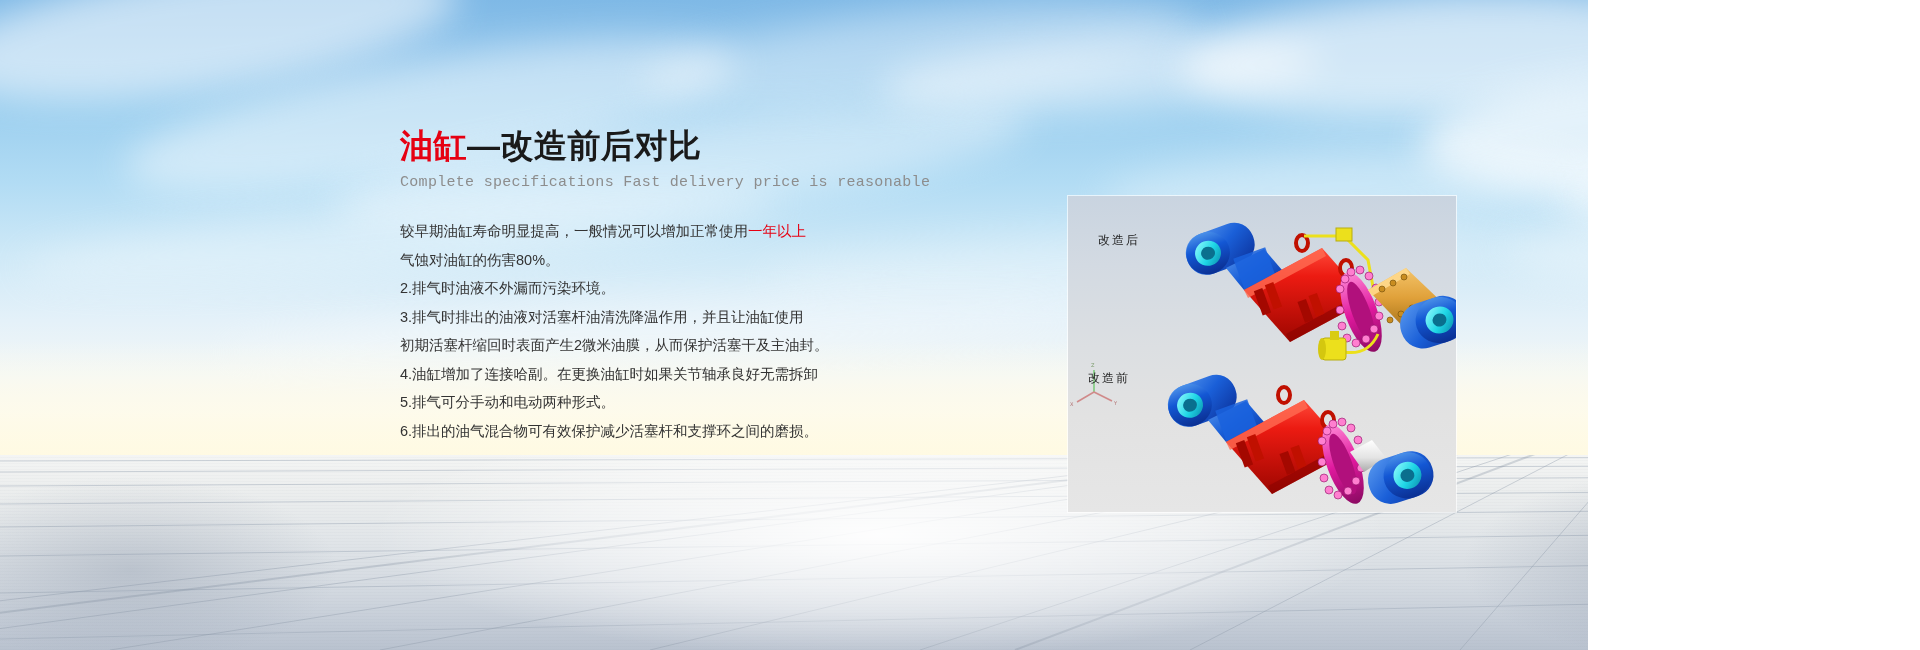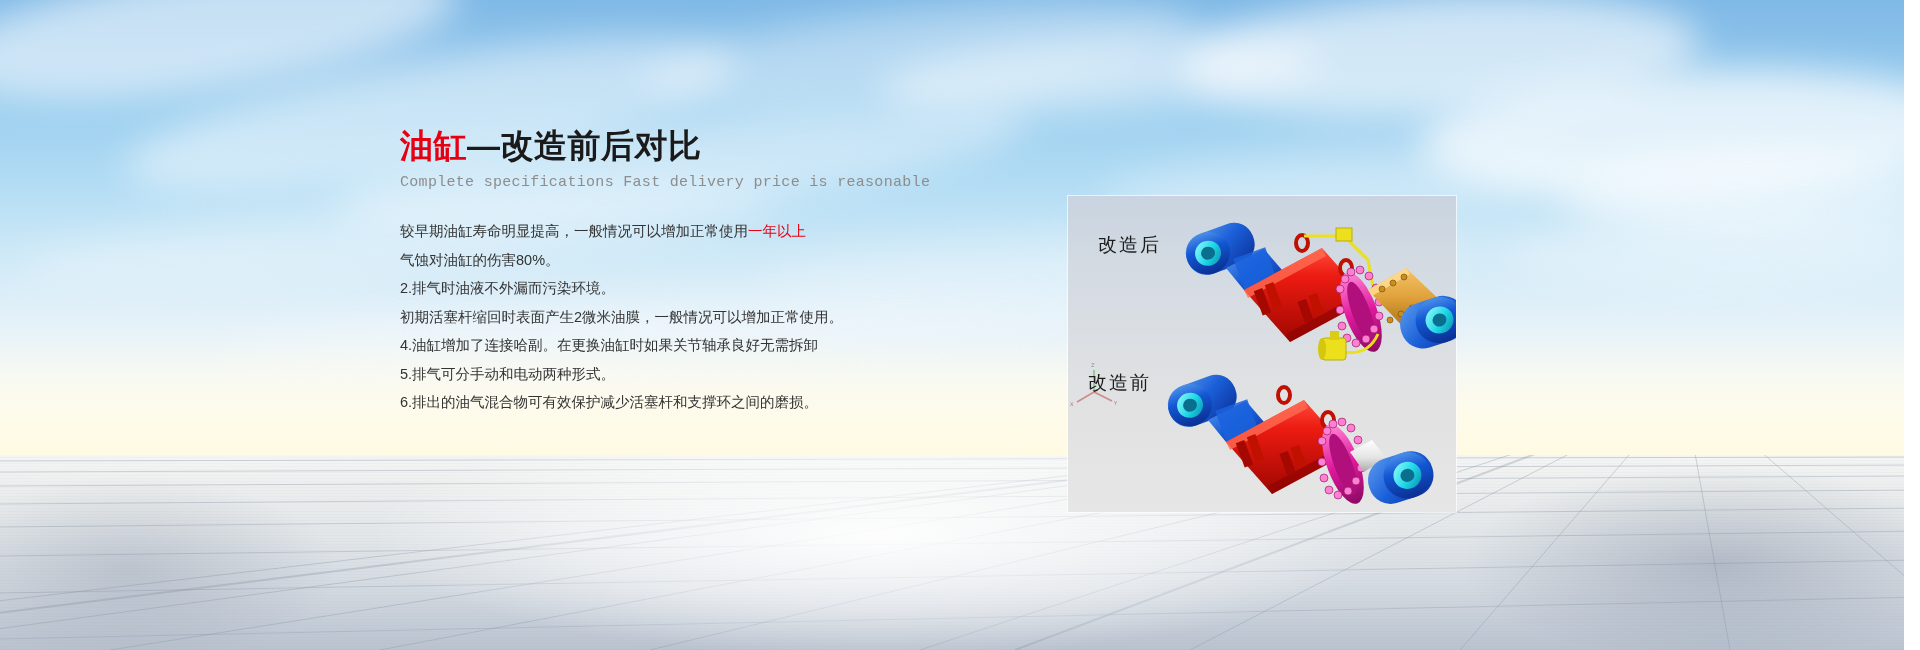--- a/index.html
+++ b/index.html
@@ -14,7 +14,7 @@
   
   #banner {
     position: relative;
-    width: 1904px;
+    width: 1588px;
     height: 650px;
     overflow: hidden;
     background: #9ecbec;

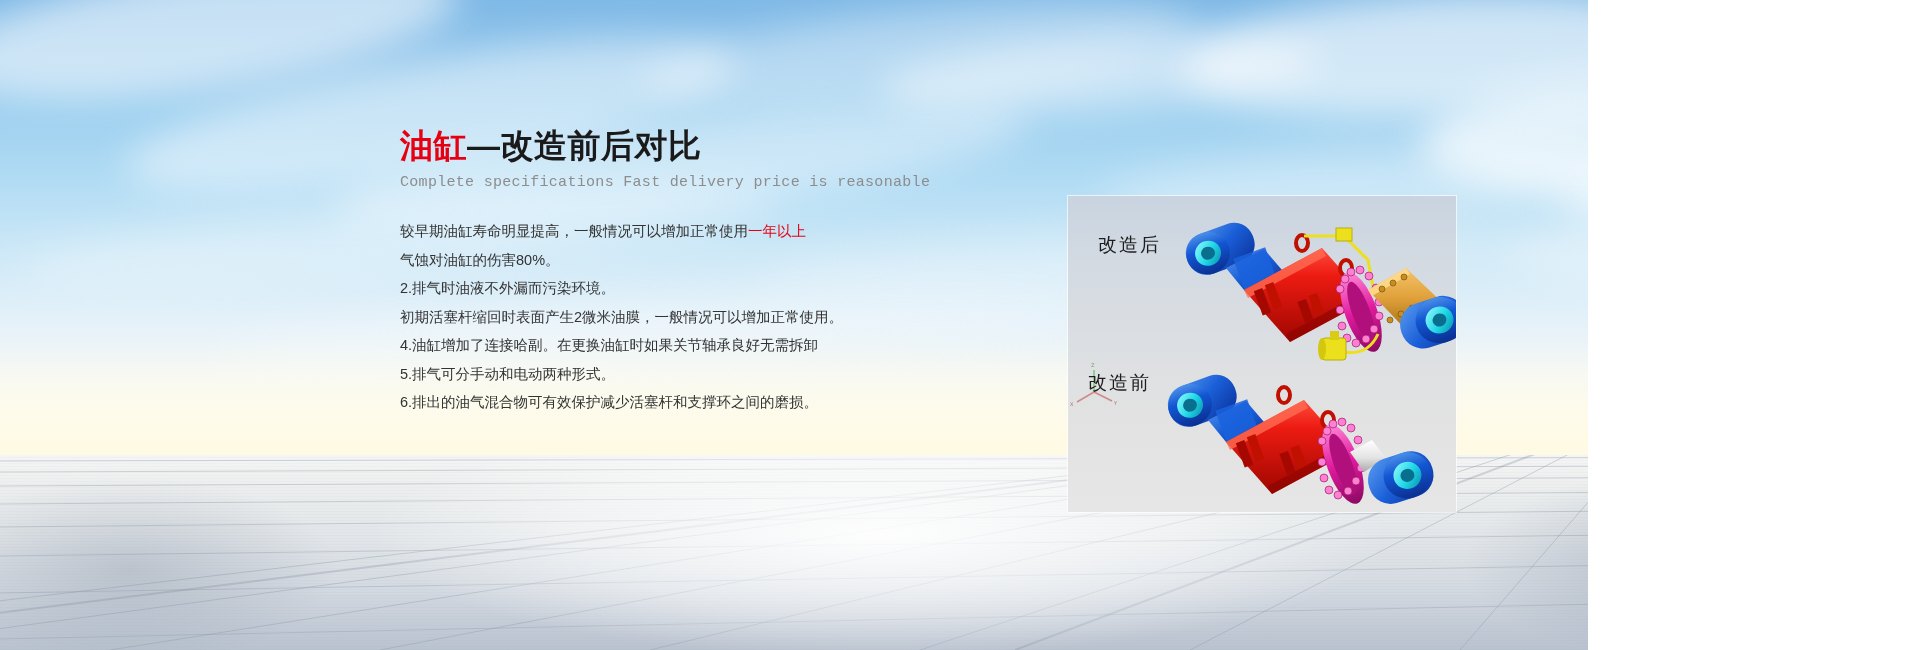--- a/index.html
+++ b/index.html
@@ -159,7 +159,7 @@
   }
   .panel-label {
     position: absolute;
-    font-size: 19px;
+    font-size: 12px;
     color: #1d1d1d;
     letter-spacing: 2px;
     white-space: nowrap;

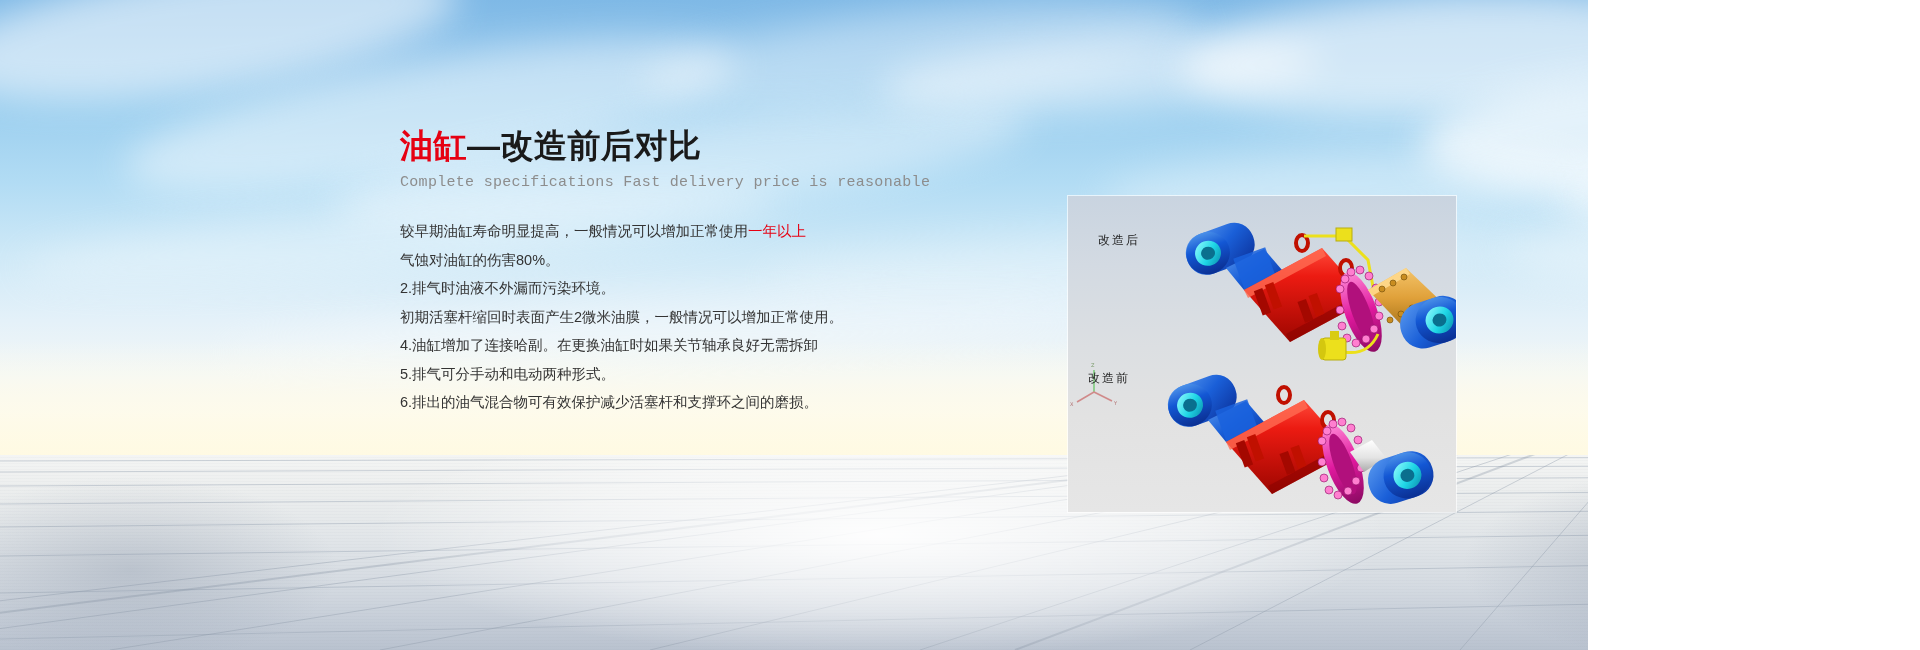--- a/index.html
+++ b/index.html
@@ -235,6 +235,7 @@
       <p><span>较早期油缸寿命明显提高，一般情况可以增加正常使用</span><span class="em-red">一年以上</span></p>
       <p>气蚀对油缸的伤害80%。</p>
       <p>2.排气时油液不外漏而污染环境。</p>
+      <p>3.排气时排出的油液对活塞杆油清洗降温作用，并且让油缸使用</p>
       <p>初期活塞杆缩回时表面产生2微米油膜，一般情况可以增加正常使用。</p>
       <p>4.油缸增加了连接哈副。在更换油缸时如果关节轴承良好无需拆卸</p>
       <p>5.排气可分手动和电动两种形式。</p>

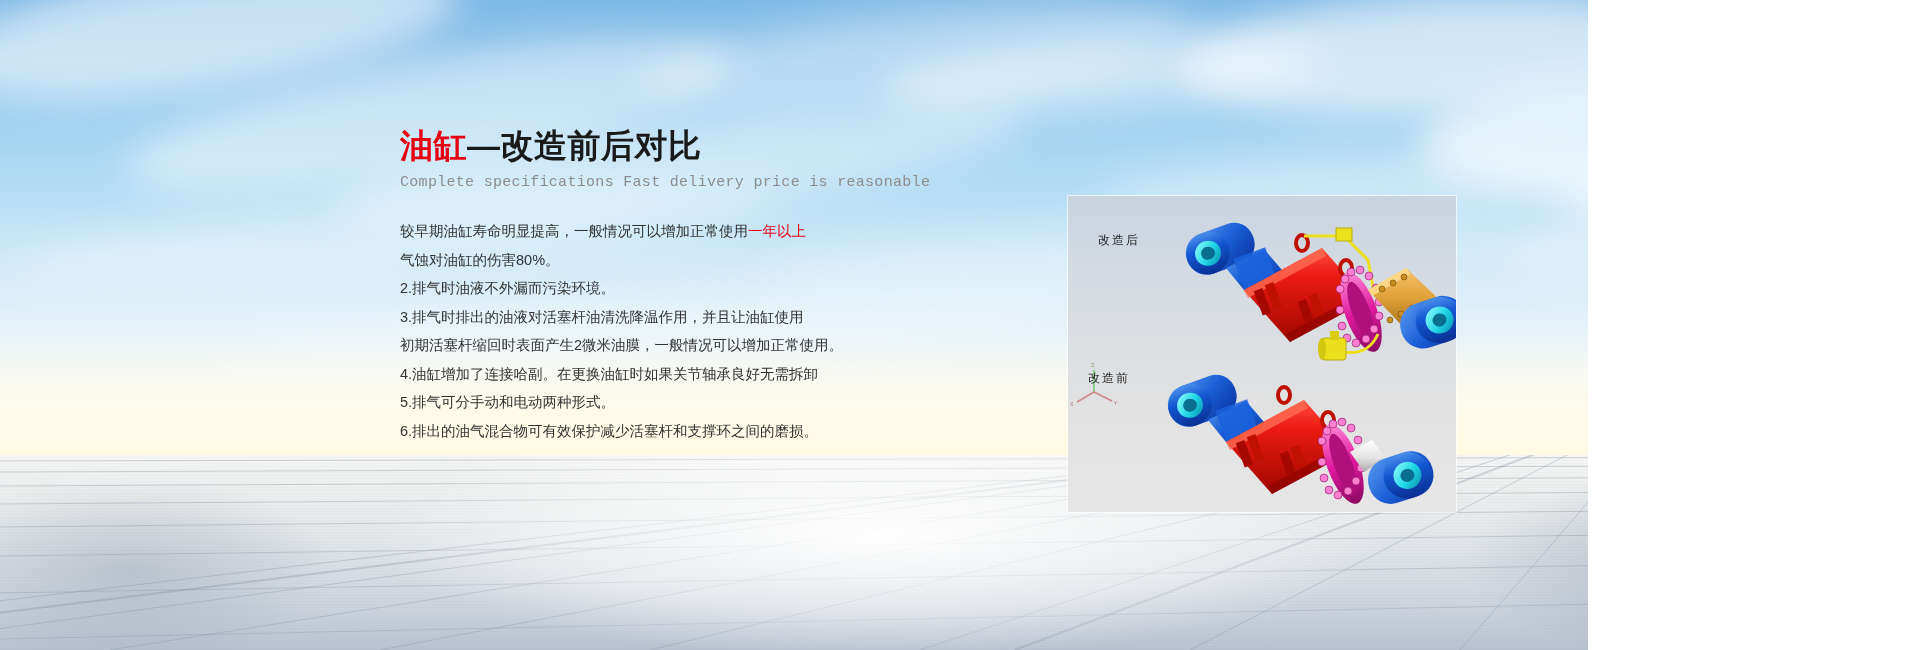--- a/index.html
+++ b/index.html
@@ -236,7 +236,7 @@
       <p>气蚀对油缸的伤害80%。</p>
       <p>2.排气时油液不外漏而污染环境。</p>
       <p>3.排气时排出的油液对活塞杆油清洗降温作用，并且让油缸使用</p>
-      <p>初期活塞杆缩回时表面产生2微米油膜，一般情况可以增加正常使用。</p>
+      <p>初期活塞杆缩回时表面产生2微米油膜，从而保护活塞干及主油封。</p>
       <p>4.油缸增加了连接哈副。在更换油缸时如果关节轴承良好无需拆卸</p>
       <p>5.排气可分手动和电动两种形式。</p>
       <p>6.排出的油气混合物可有效保护减少活塞杆和支撑环之间的磨损。</p>

